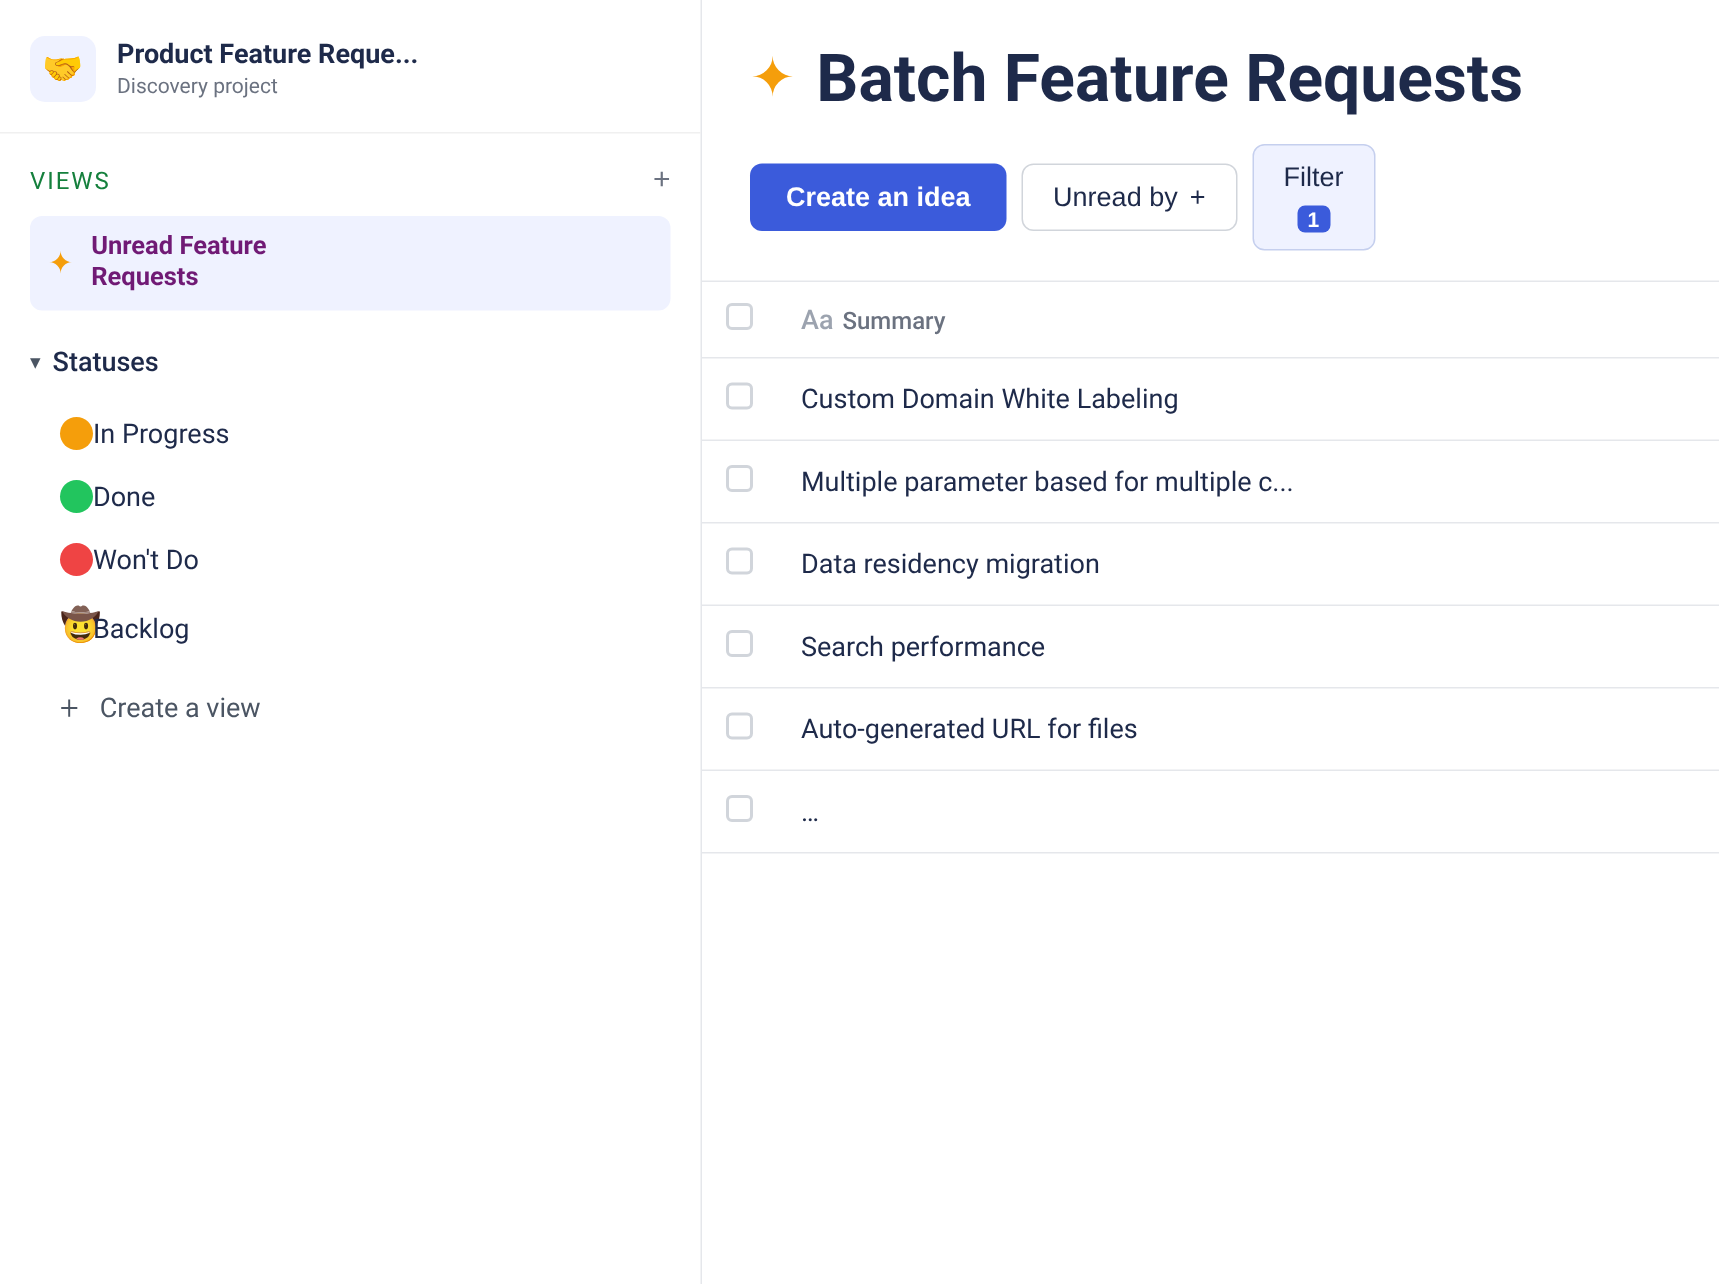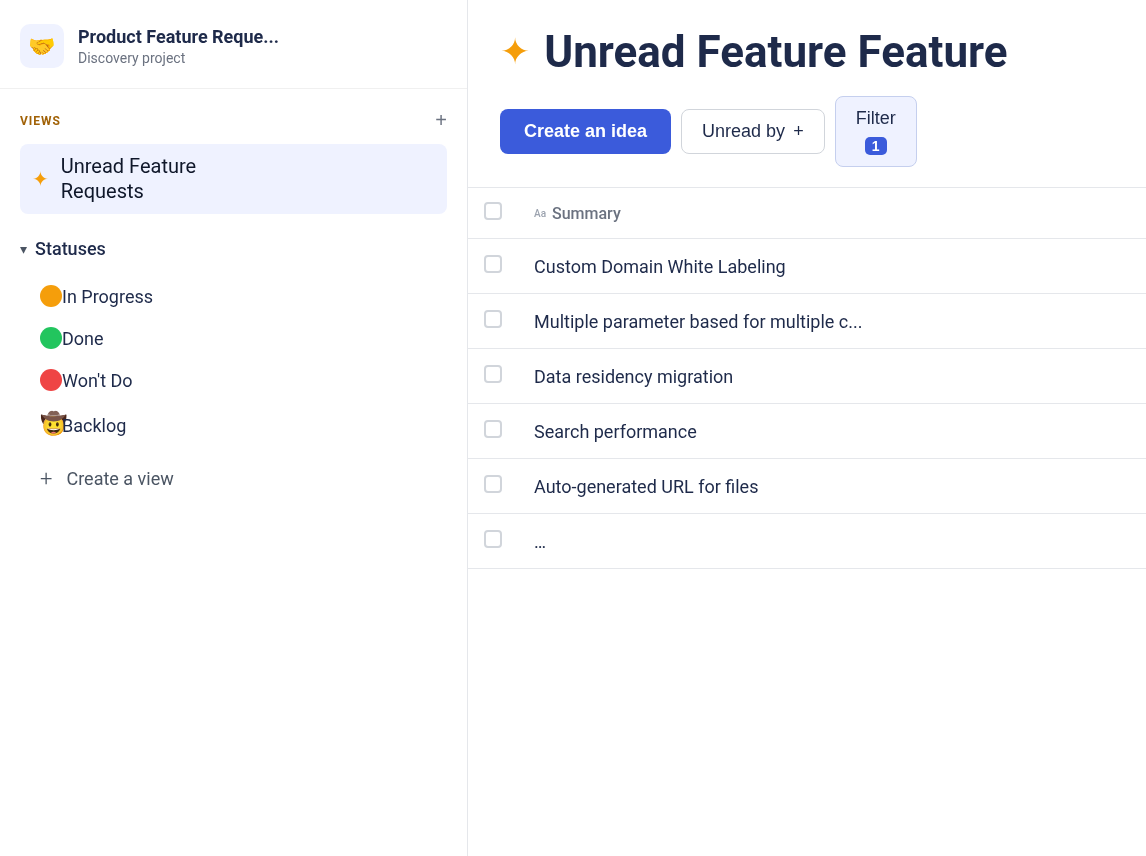--- a/index.html
+++ b/index.html
@@ -403,7 +403,7 @@
   <div class="main-header">
     <div class="page-title-row">
       <span class="sparkle-icon">✦</span>
-      <h1 class="page-title">Unread Feature Feature</h1>
+      <h1 class="page-title">Batch Feature Requests</h1>
     </div>
     <div class="toolbar">
       <button class="btn-create">Create an idea</button>

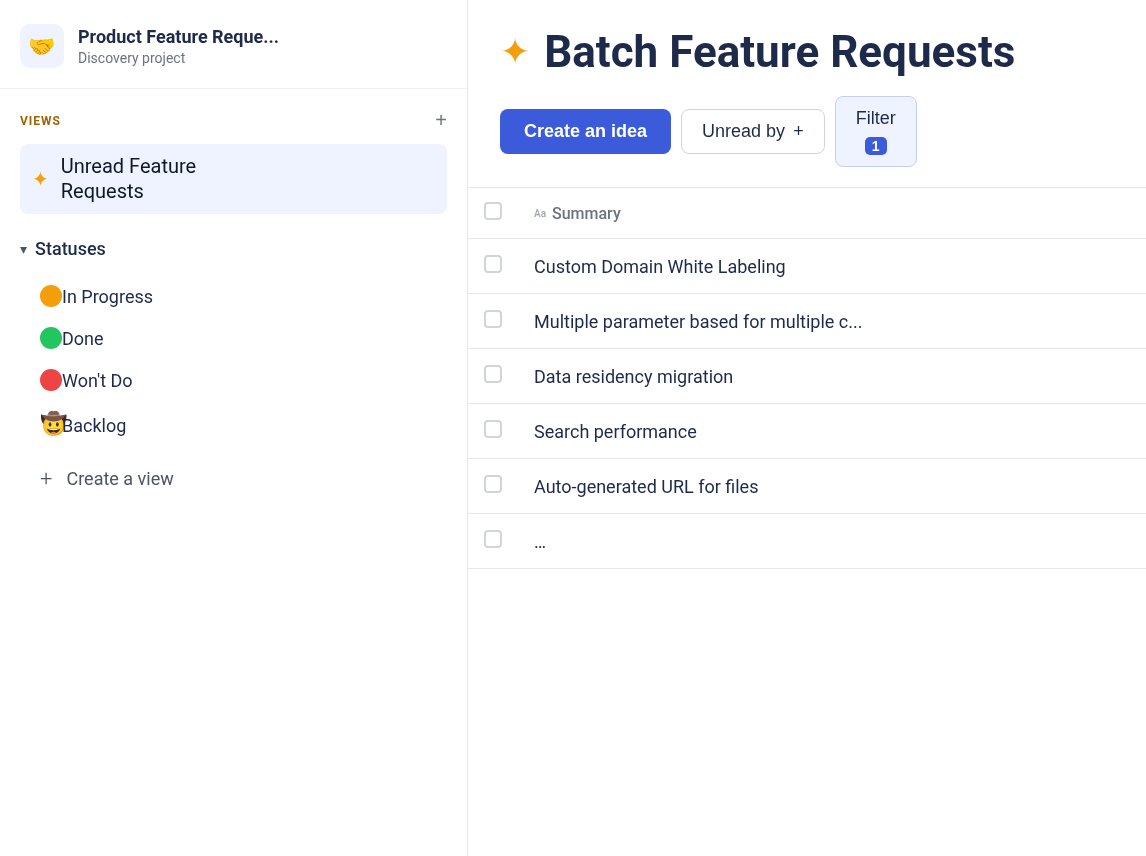--- a/index.html
+++ b/index.html
@@ -66,9 +66,9 @@
     }
 
     .views-label {
-      font-size: 12px;
-      font-weight: 700;
-      color: #a16207;
+      font-size: 16px;
+      font-weight: 400;
+      color: #15803d;
       letter-spacing: 0.08em;
       text-transform: uppercase;
     }

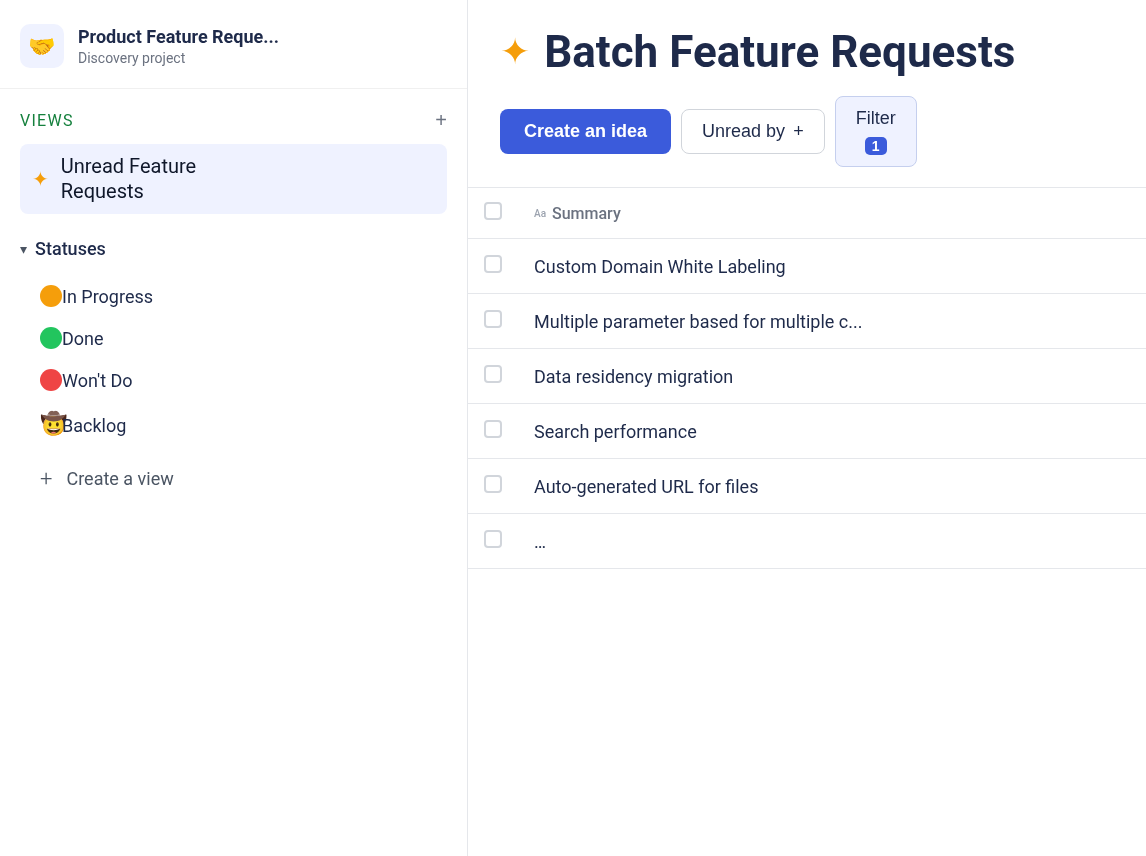--- a/index.html
+++ b/index.html
@@ -90,9 +90,9 @@
     }
 
     .active-view-text {
-      font-size: 20px;
-      font-weight: 400;
-      color: #0f172a;
+      font-size: 17px;
+      font-weight: 700;
+      color: #701a75;
       line-height: 1.25;
     }
 

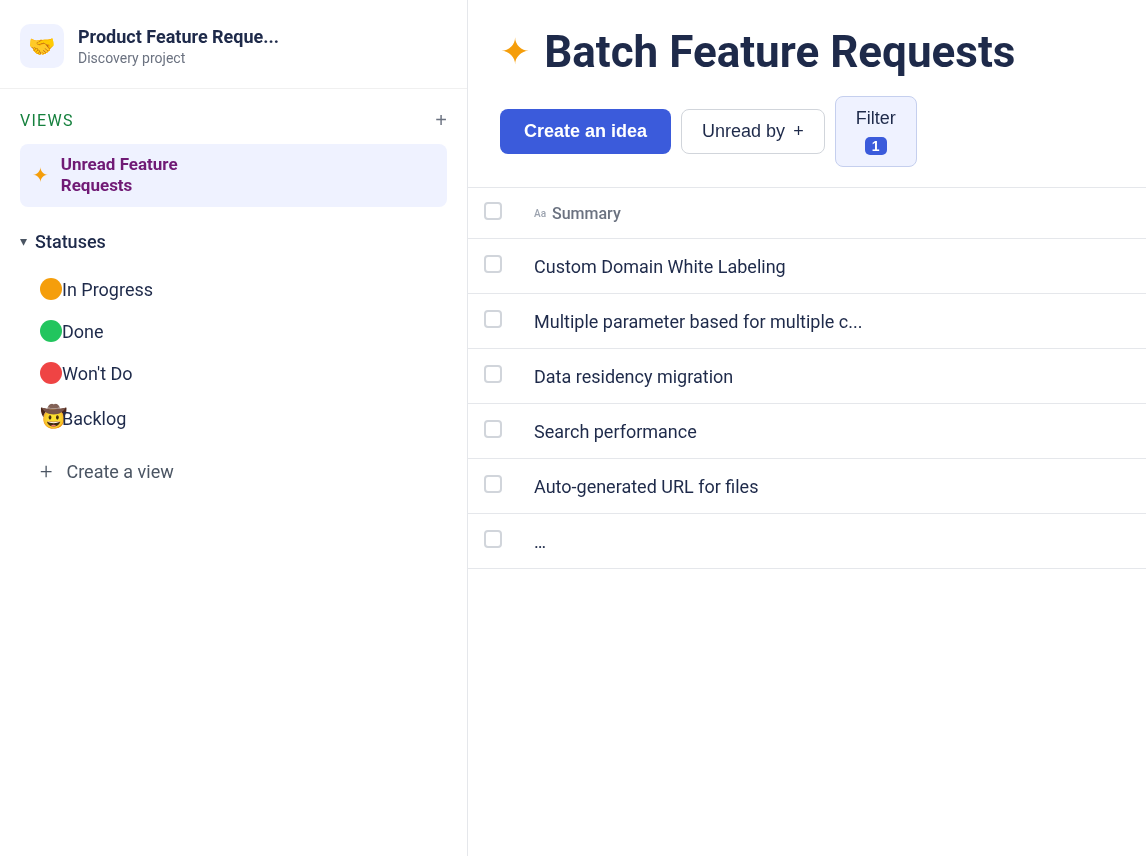--- a/index.html
+++ b/index.html
@@ -295,7 +295,7 @@
     }
 
     .summary-icon {
-      font-size: 10px;
+      font-size: 18px;
       color: #9ca3af;
     }
 

